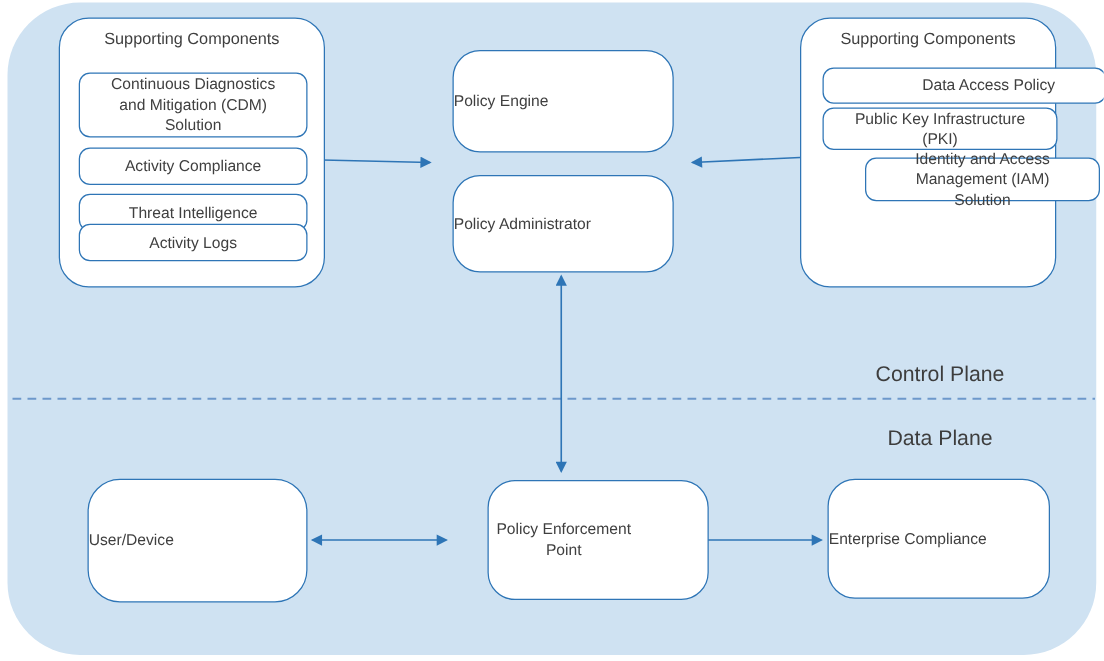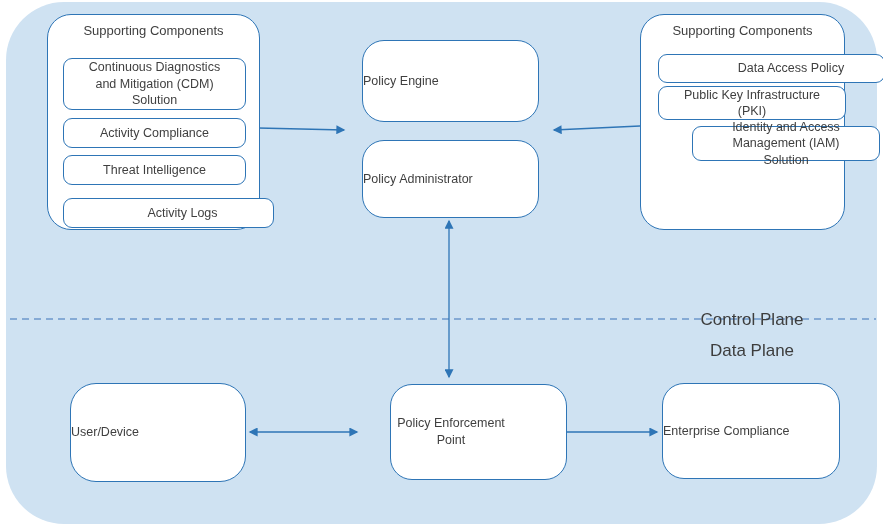--- a/index.html
+++ b/index.html
@@ -82,7 +82,7 @@
     <div class="item" style="left:15px;top:140px;width:181px;height:28px;">
       <span>Threat Intelligence</span>
     </div>
-    <div class="item" style="left:15px;top:183px;width:181px;height:28px;padding-left:28px;">
+    <div class="item" style="left:15px;top:164px;width:181px;height:28px;">
       <span>Activity Logs</span>
     </div>
   </div>

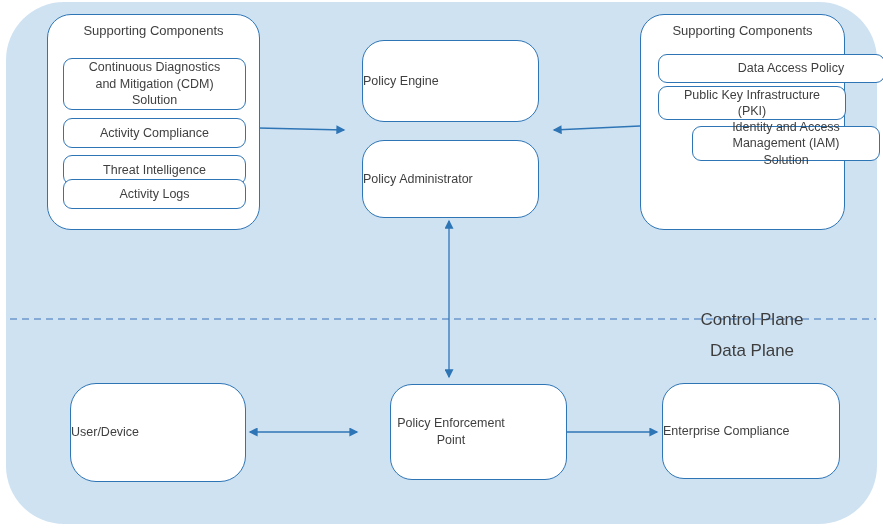--- a/index.html
+++ b/index.html
@@ -117,7 +117,7 @@
     <span>Enterprise Compliance</span>
   </div>
 
-  <div class="plane-label" style="left:672px;top:290px;margin-top:20px;">Control Plane</div>
+  <div class="plane-label" style="left:672px;top:290px;">Control Plane</div>
   <div class="plane-label" style="left:672px;top:341px;">Data Plane</div>
 
 </div>

